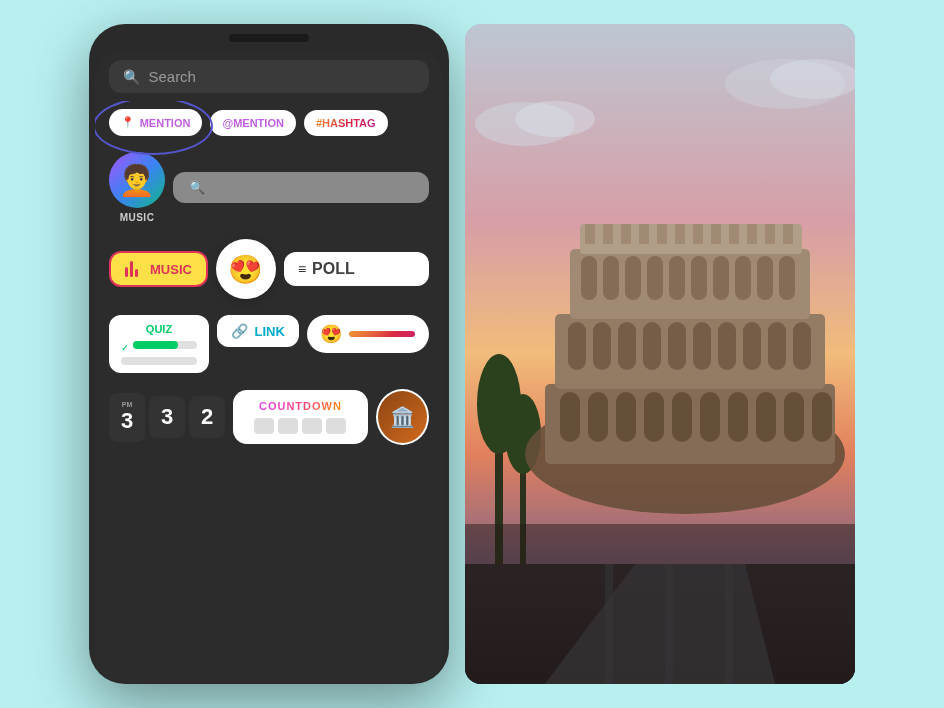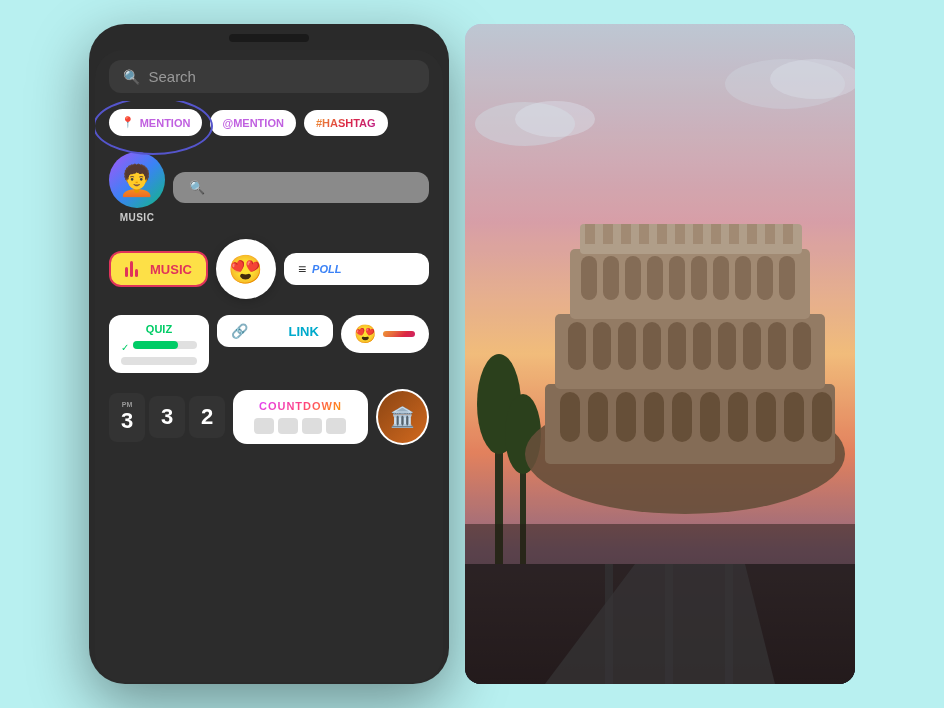--- a/index.html
+++ b/index.html
@@ -201,10 +201,9 @@
       color: #333;
     }
     .poll-text {
-      color: #3b82f6;
+      color: #404040;
       font-weight: 800;
-      font-size: 11px;
-      font-style: italic;
+      font-size: 16px;
     }
 
     

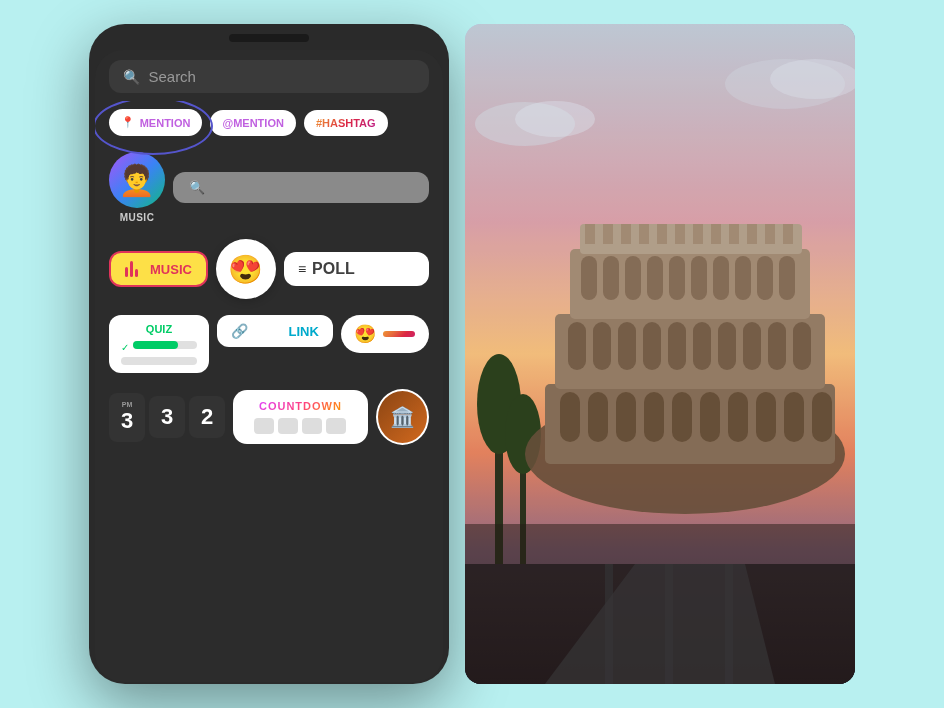--- a/index.html
+++ b/index.html
@@ -258,7 +258,6 @@
       color: #00aacc;
       font-weight: 800;
       font-size: 13px;
-      margin-left: 34px;
     }
 
     .emoji-rating {

